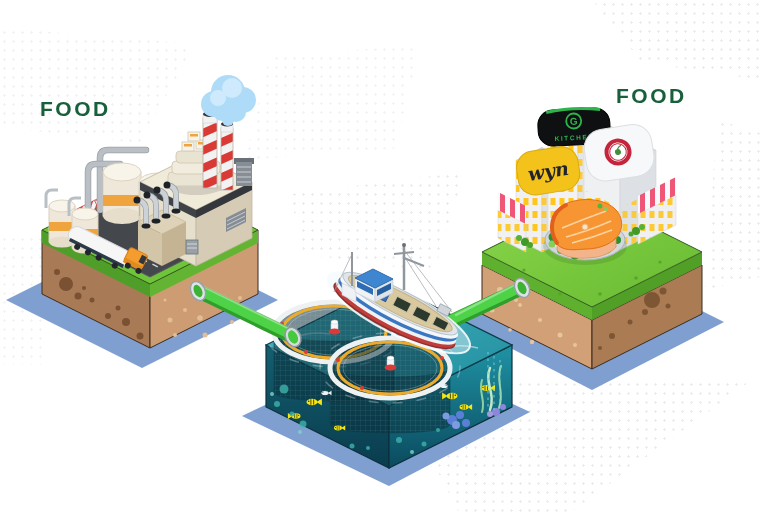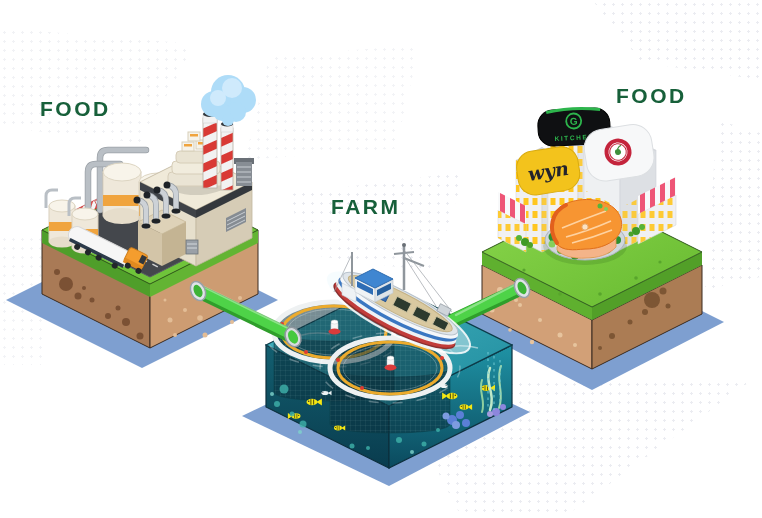--- a/index.html
+++ b/index.html
@@ -522,7 +522,6 @@
   </svg>
 
   <div class="stage-label" style="left:40px;top:97px;">FOOD</div>
-  <div class="stage-label" style="left:331px;top:195px;">FARM</div>
   <div class="stage-label" style="left:608px;top:84px;margin-left:8px;">FOOD</div>
 </div>
 

